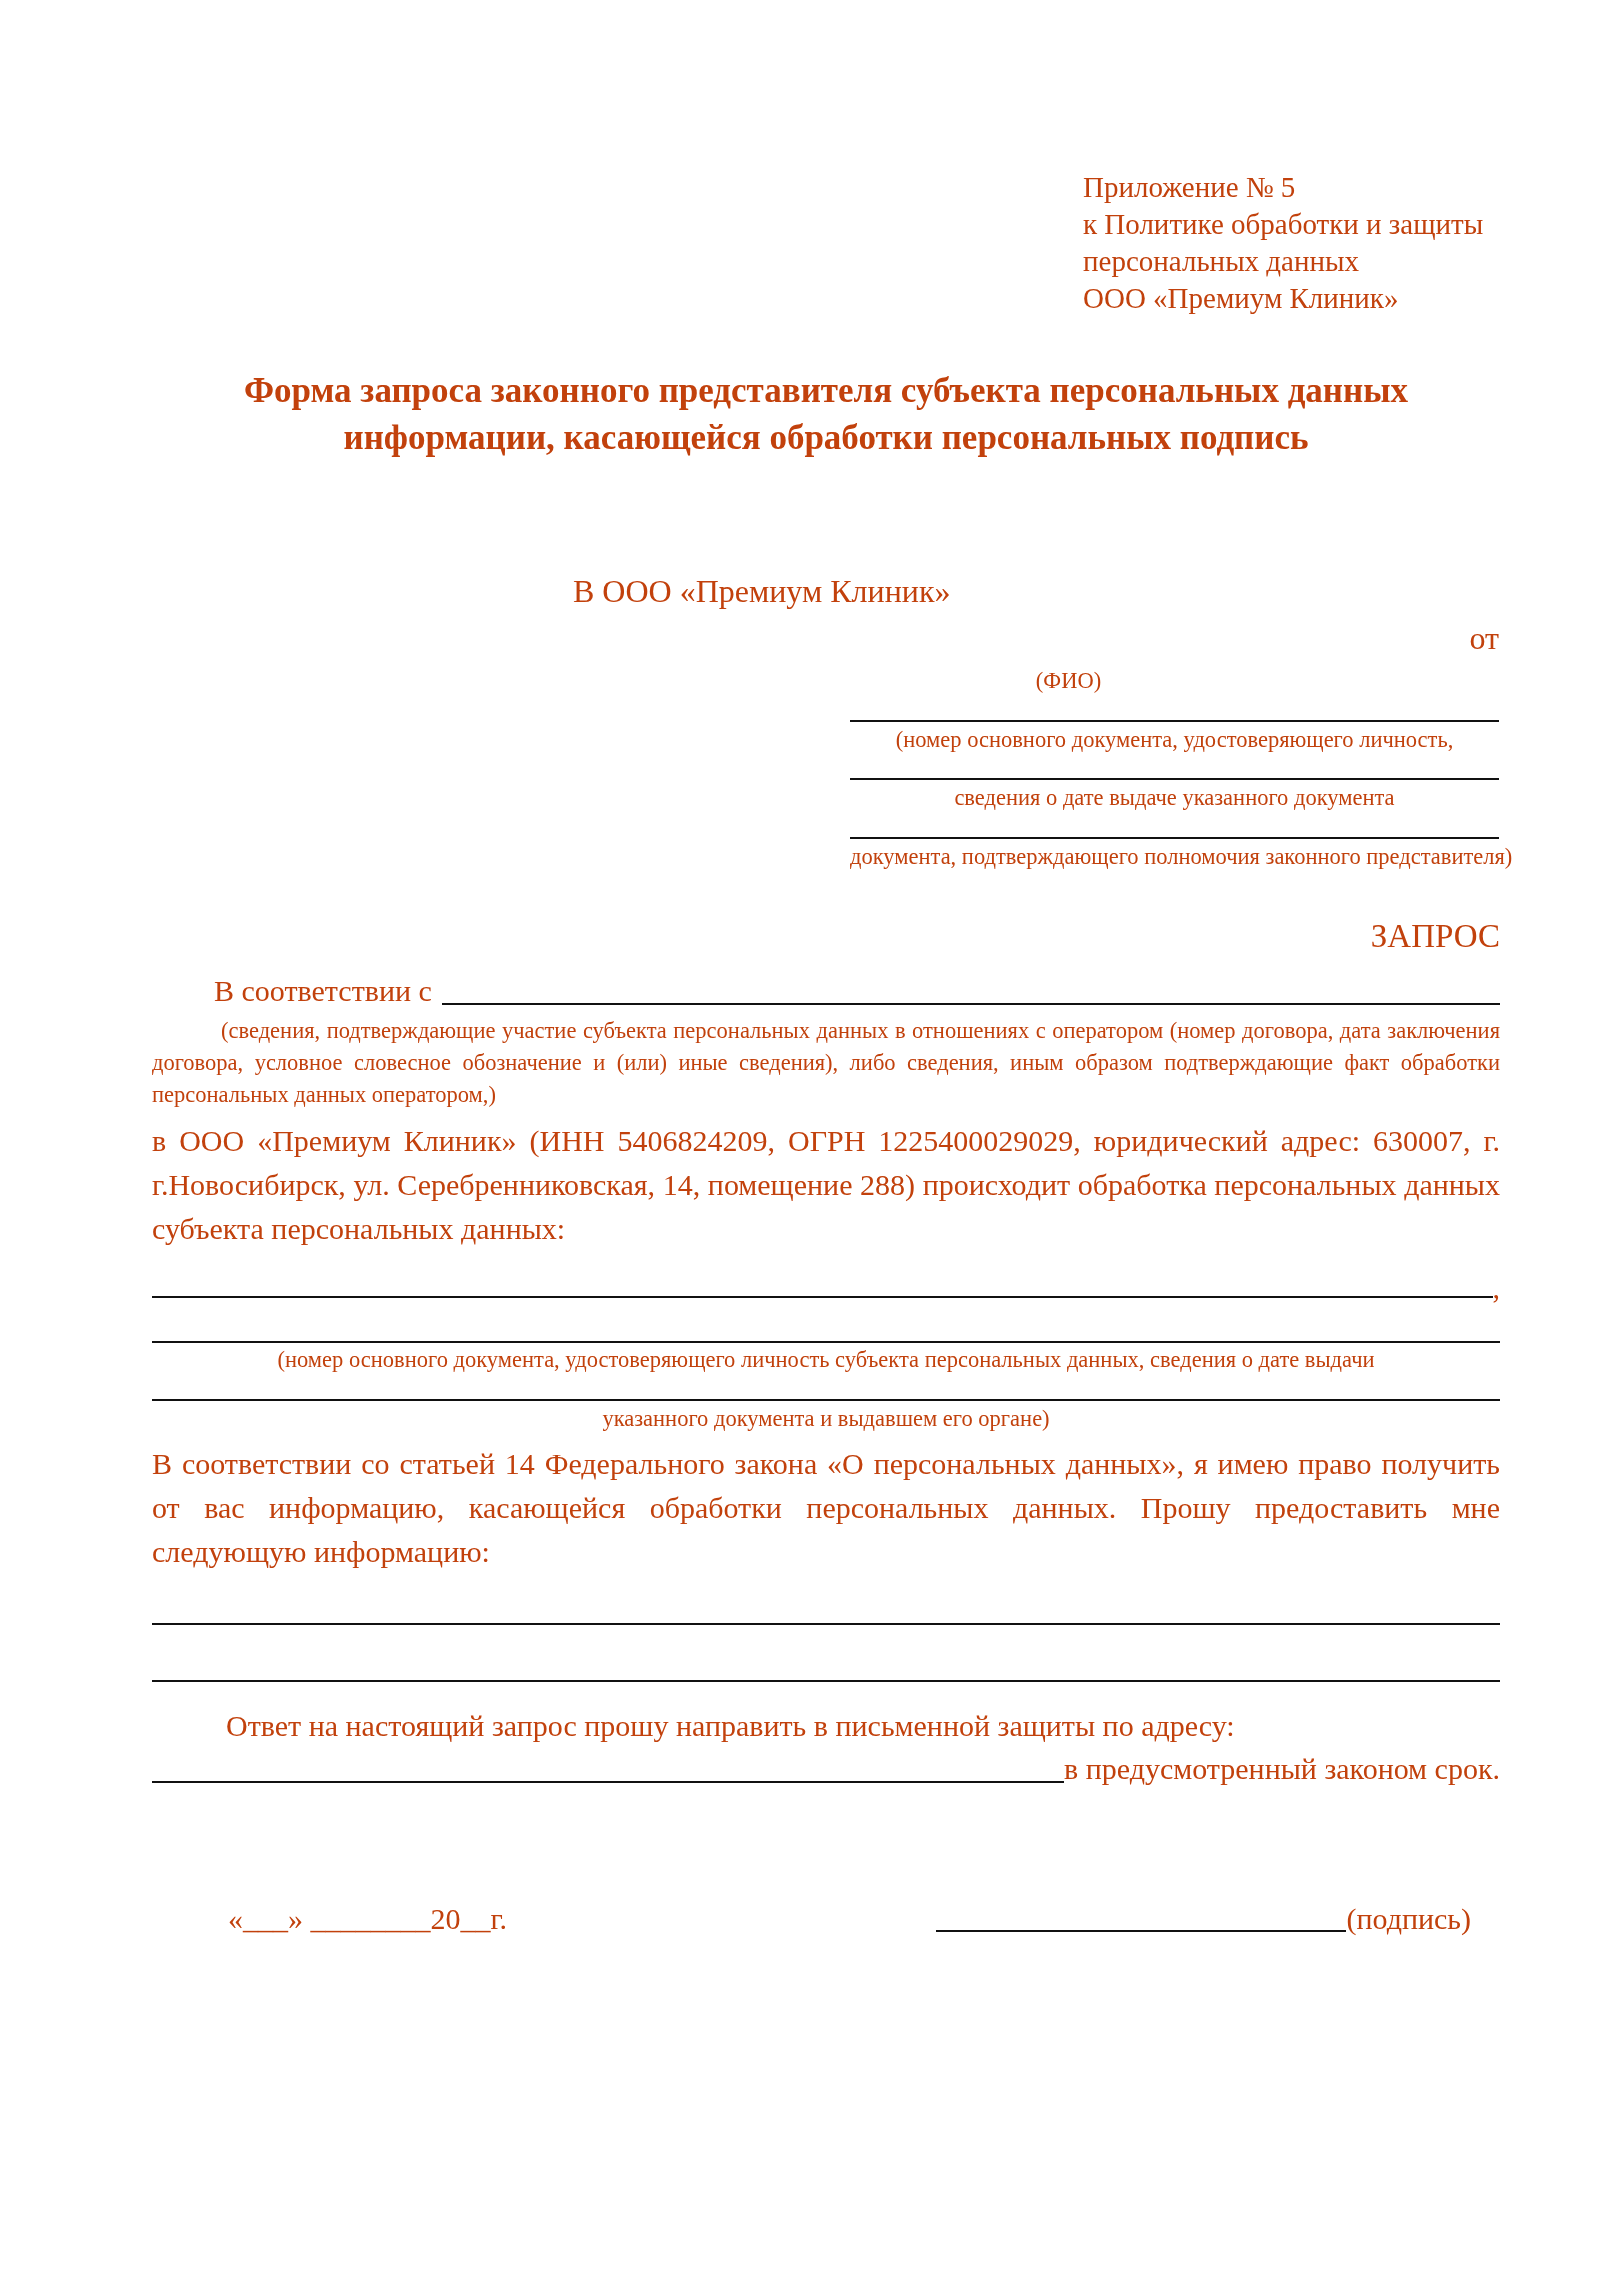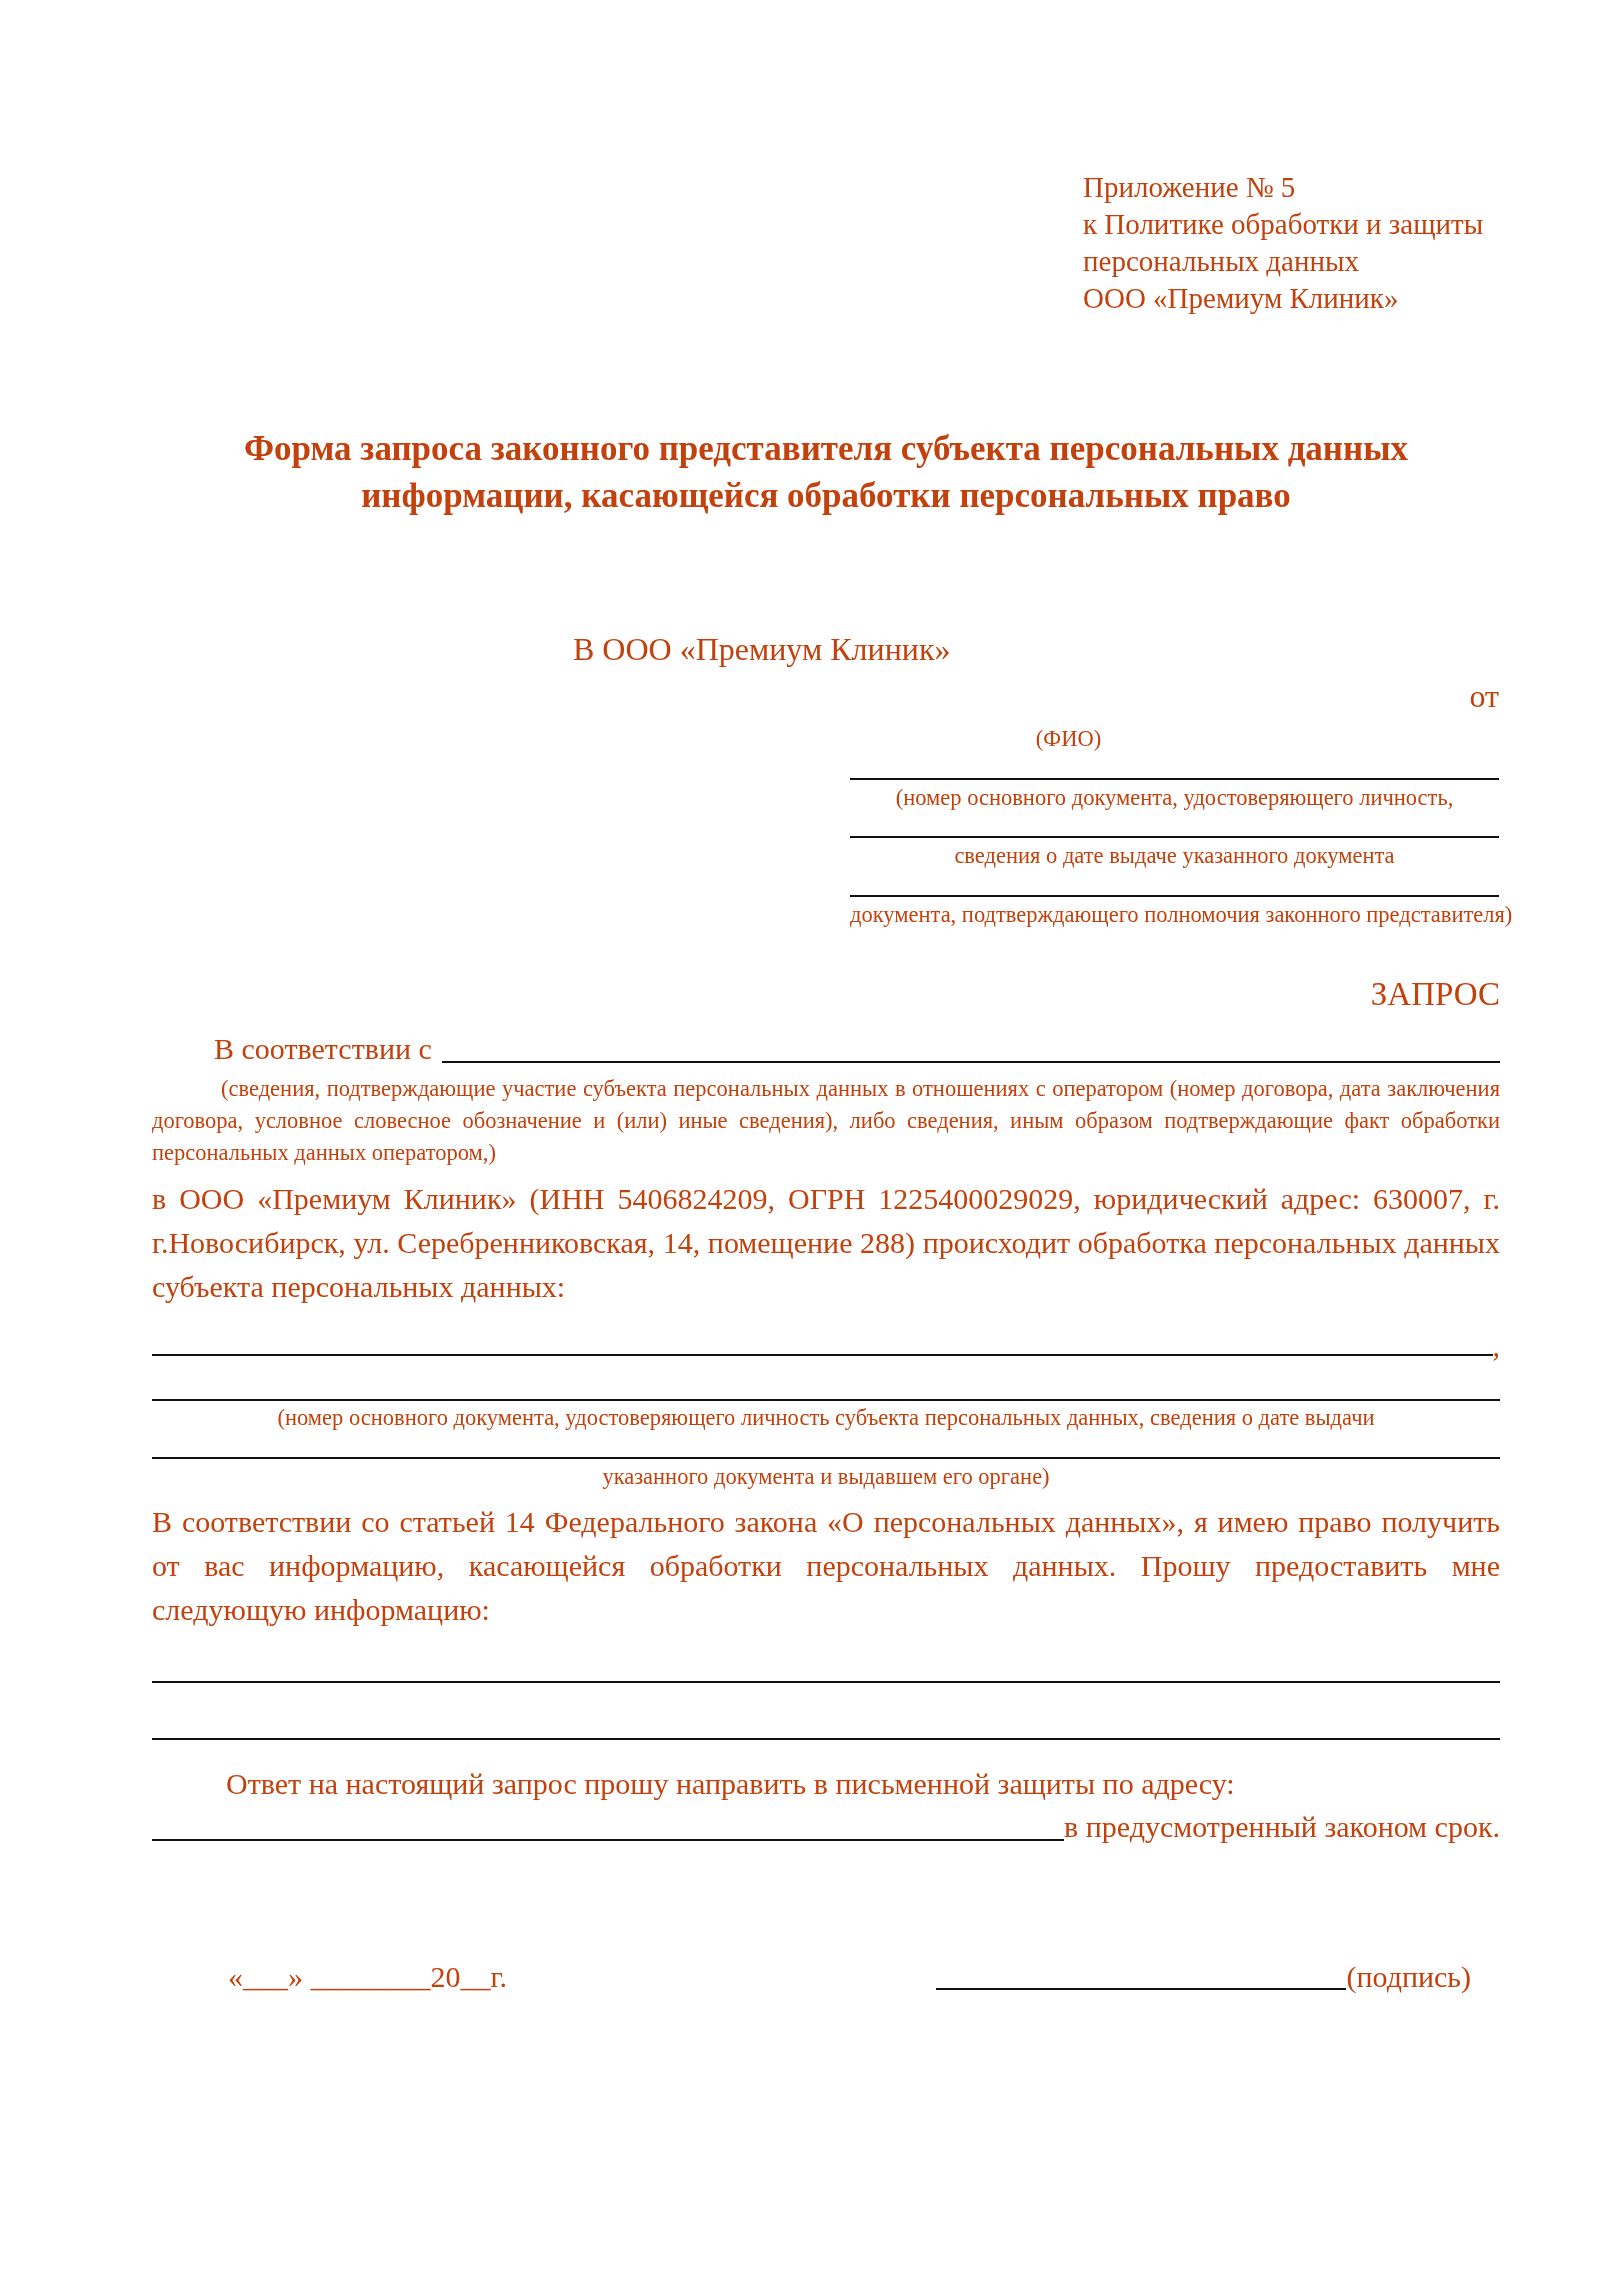--- a/index.html
+++ b/index.html
@@ -25,7 +25,7 @@
   }
   
   .doc-title{
-    margin-top:108px;
+    margin-top:50px;
     text-align:center;
     font-weight:bold;
     font-size:35px;

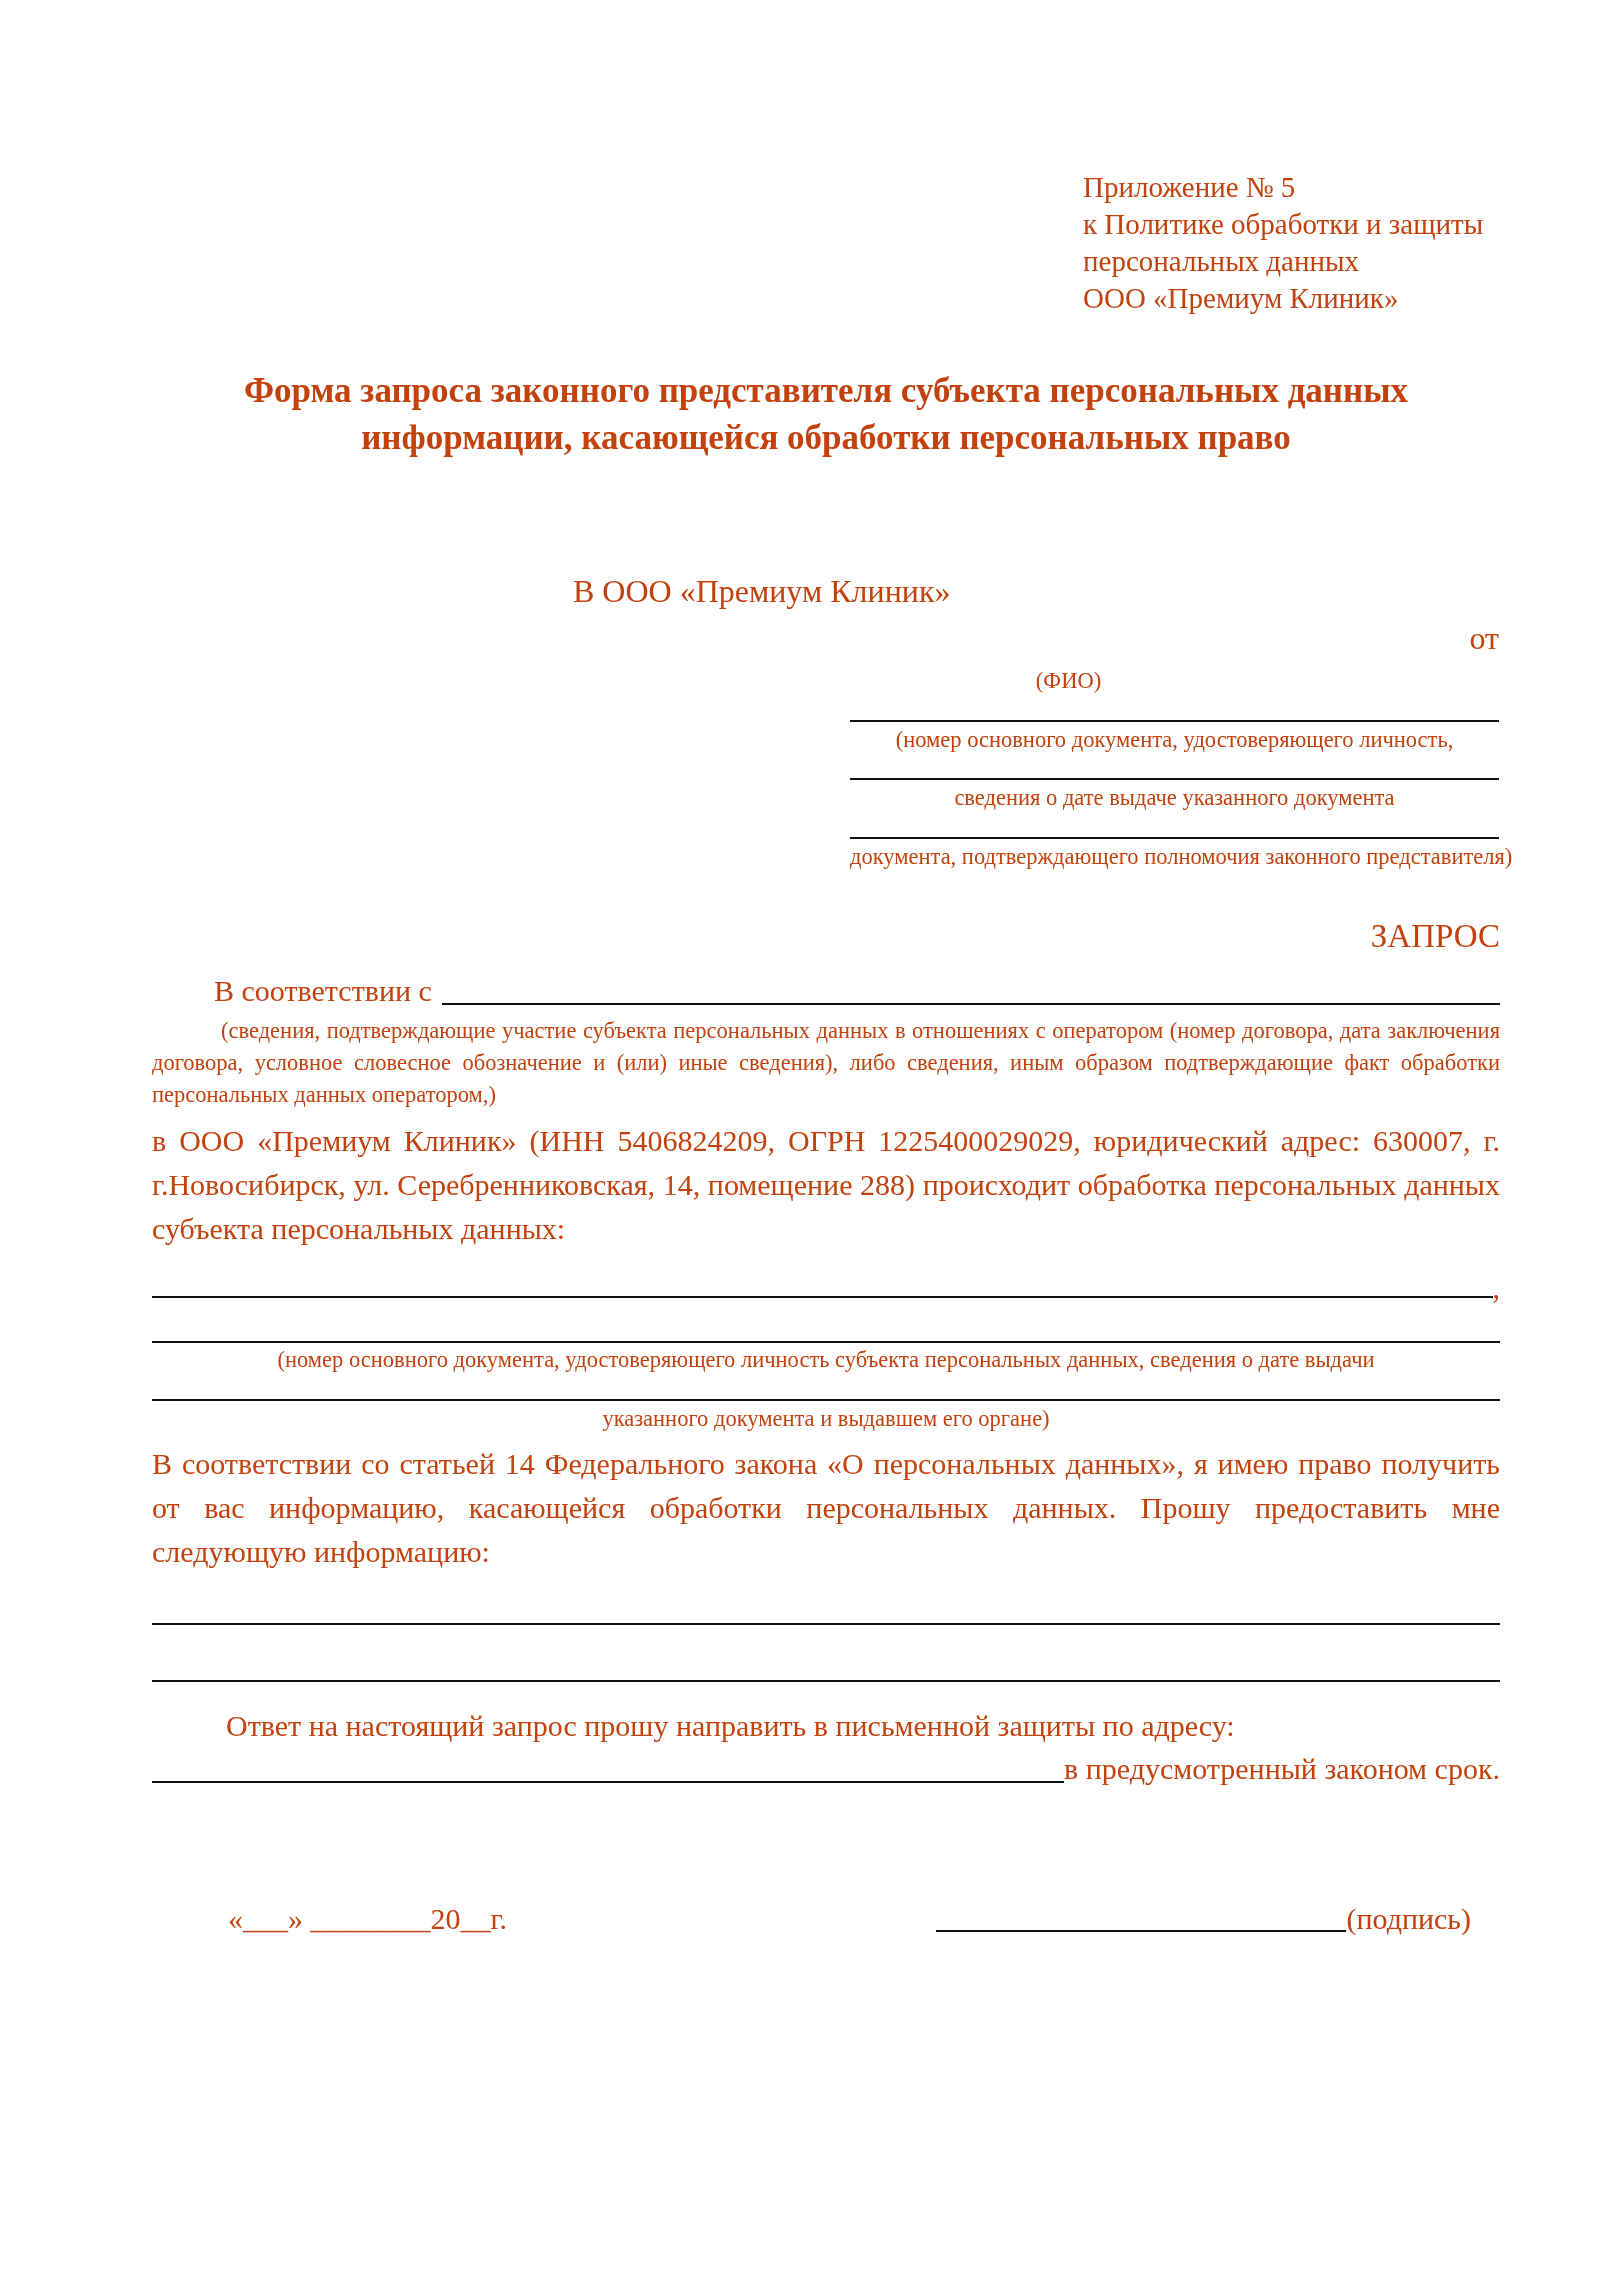--- a/index.html
+++ b/index.html
@@ -185,7 +185,7 @@
 
     <div class="doc-title">
       <div>Форма запроса законного представителя субъекта персональных данных</div>
-      <div>информации, касающейся обработки персональных право</div>
+      <div>информации, касающейся обработки персональных подпись</div>
     </div>
 
     <div class="addressee">

